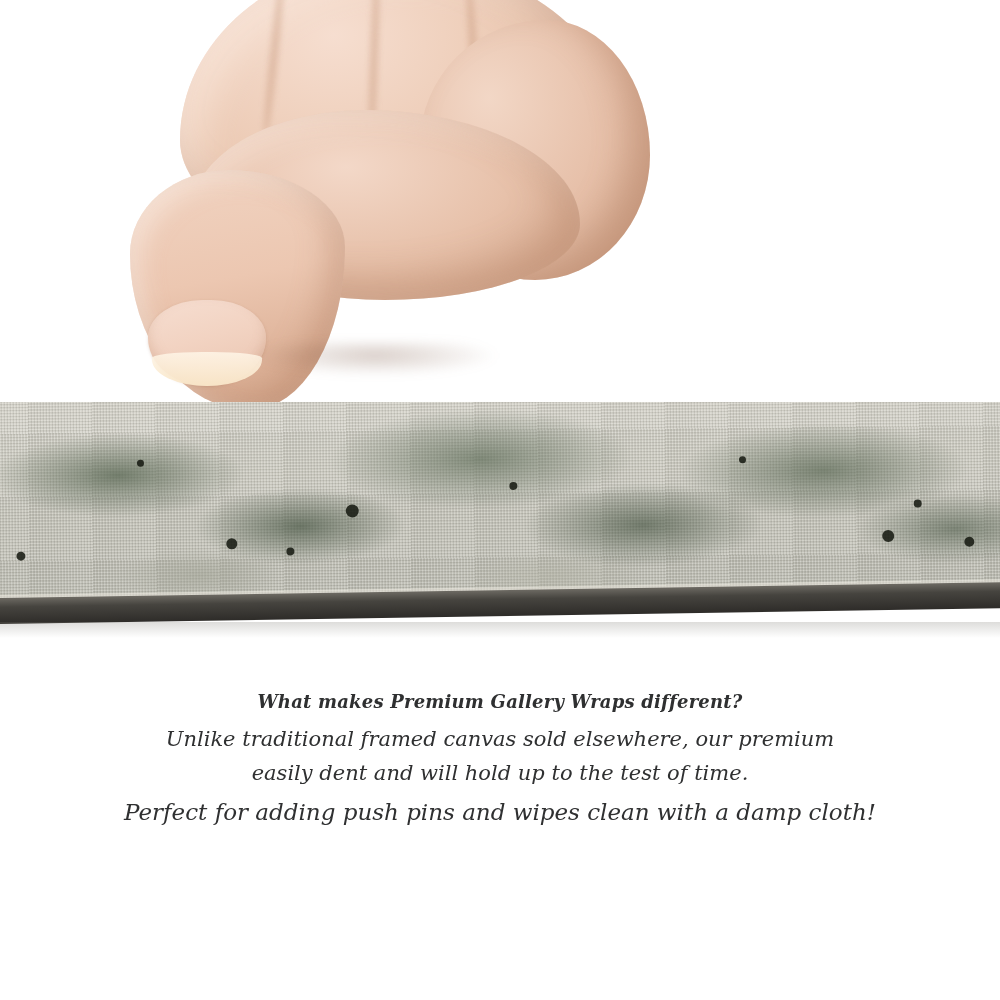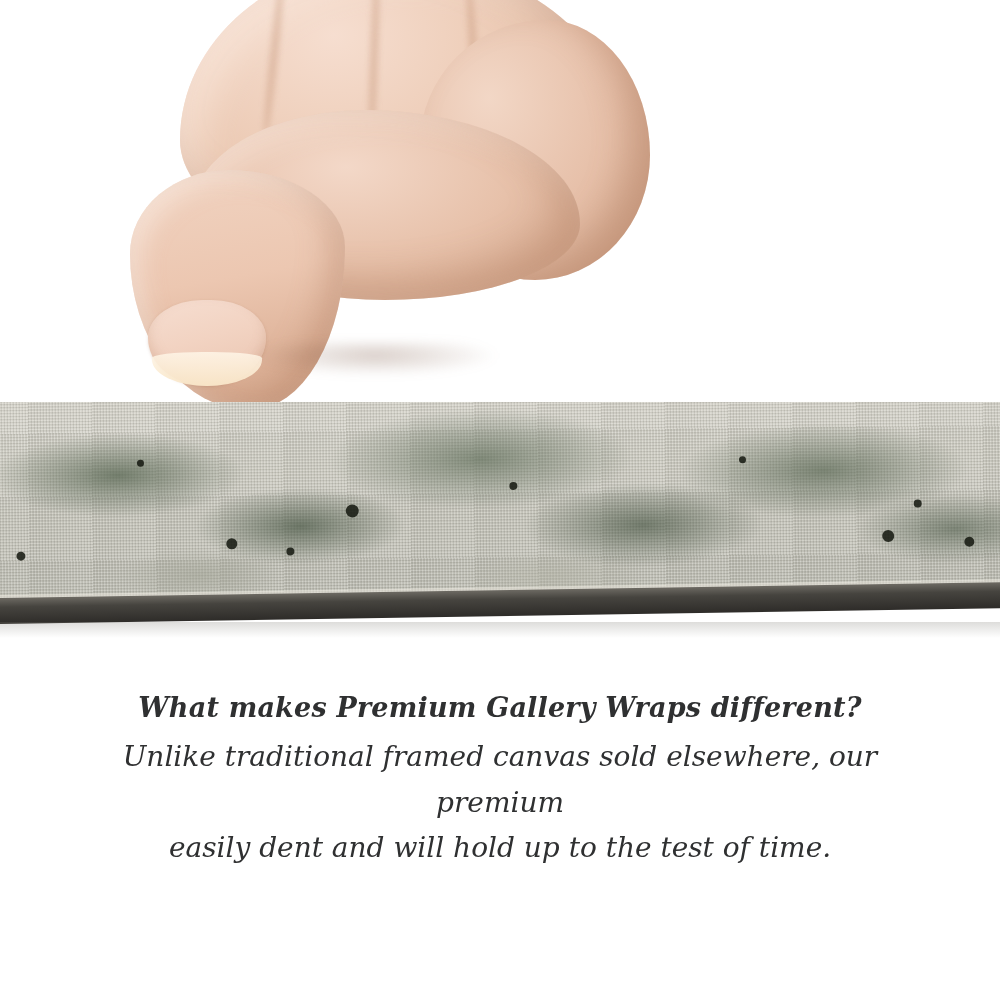--- a/index.html
+++ b/index.html
@@ -200,7 +200,7 @@
     font-family: "DejaVu Serif", serif;
   }
   .caption-heading {
-    font-size: 27px;
+    font-size: 18px;
     font-style: italic;
     font-weight: 700;
     line-height: 1.35;

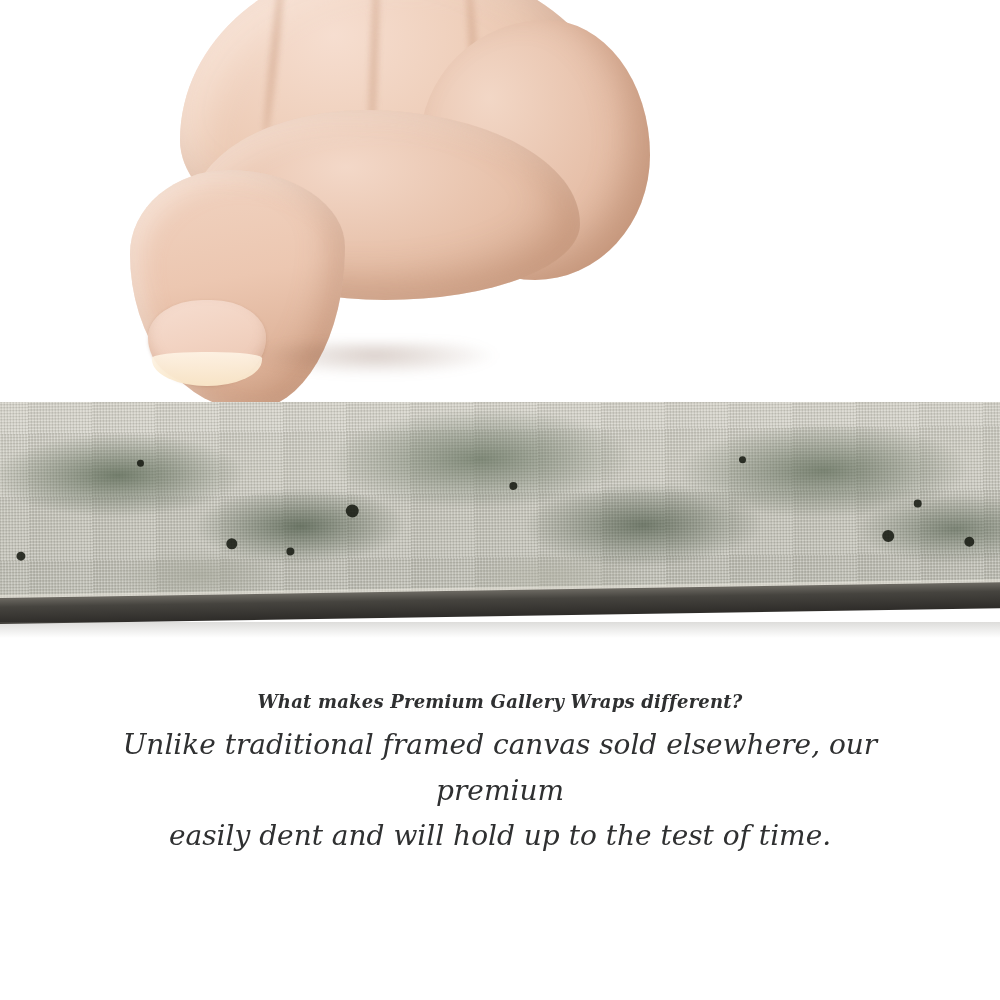--- a/index.html
+++ b/index.html
@@ -208,7 +208,7 @@
     letter-spacing: .2px;
   }
   .caption-body {
-    font-size: 28px;
+    font-size: 21px;
     font-style: italic;
     line-height: 1.62;
     margin: 0;

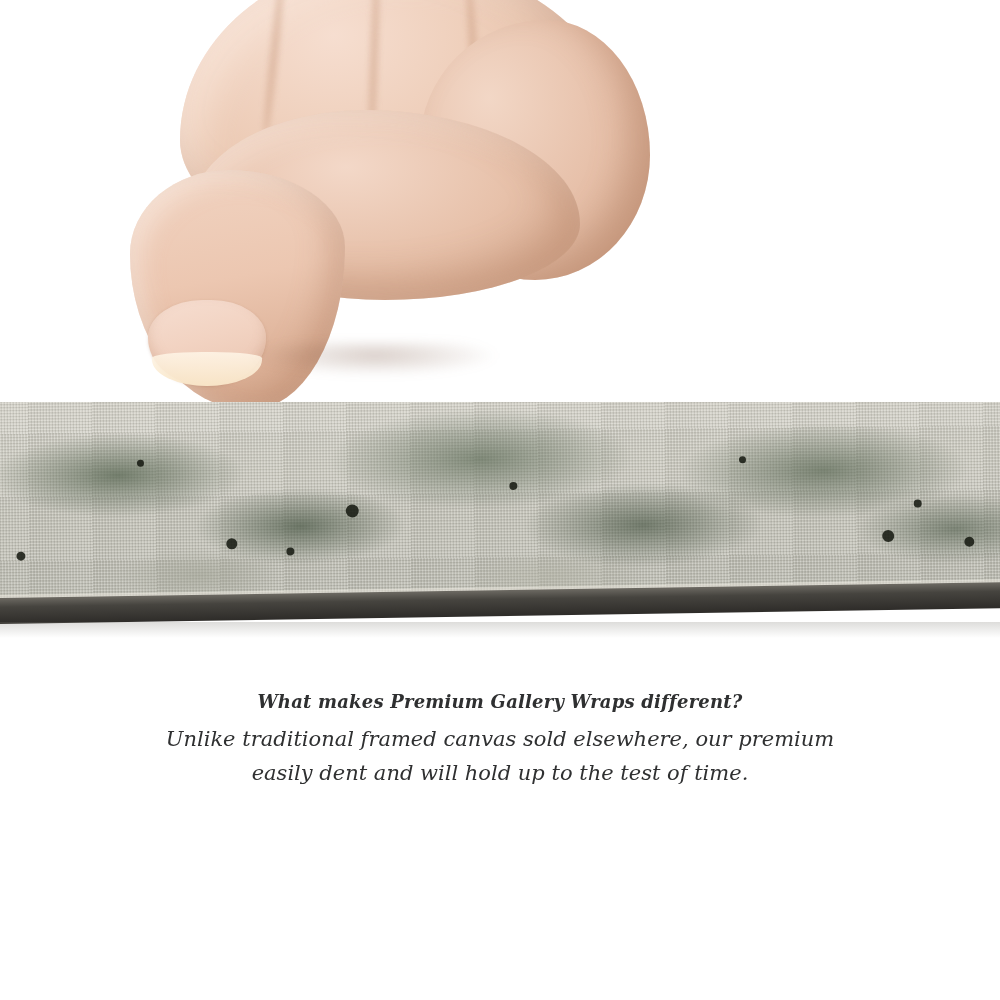--- a/index.html
+++ b/index.html
@@ -268,6 +268,7 @@
       <span class="line">Unlike traditional framed canvas sold elsewhere, our premium</span>
       <span class="line">easily dent and will hold up to the test of time.</span>
     </p>
+    <p class="caption-final">Perfect for adding push pins and wipes clean with a damp cloth!</p>
   </div>
 
 </div>

